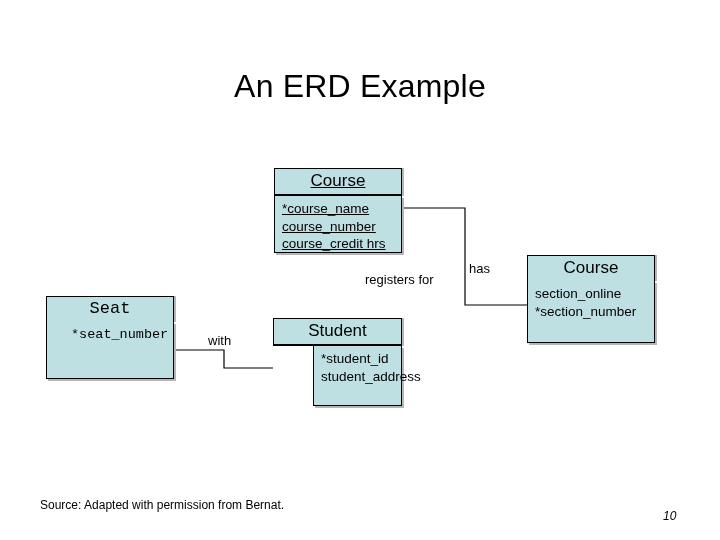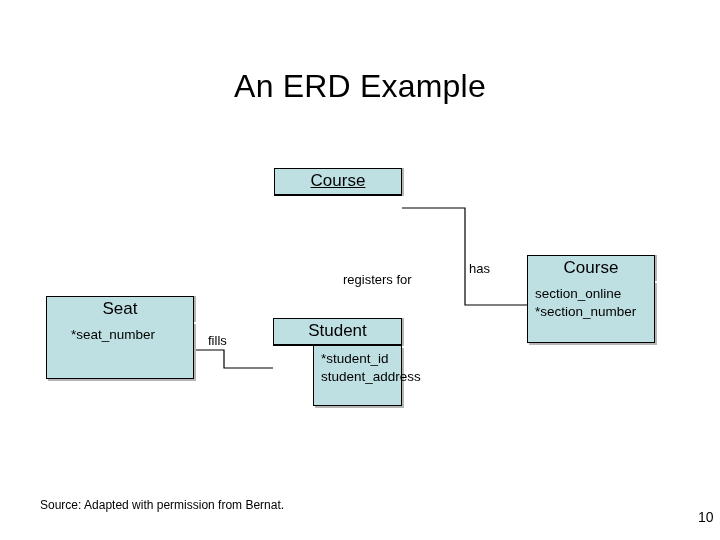--- a/index.html
+++ b/index.html
@@ -136,6 +136,11 @@
 
     <div class="entity" style="left:274px; top:168px; width:128px;text-decoration:underline;">
       <div class="entity-title with-rule">Course</div>
+      <div class="entity-body" style="height:57px;">
+        <div class="attr">*course_name</div>
+        <div class="attr">course_number</div>
+        <div class="attr">course_credit hrs</div>
+      </div>
     </div>
 
 

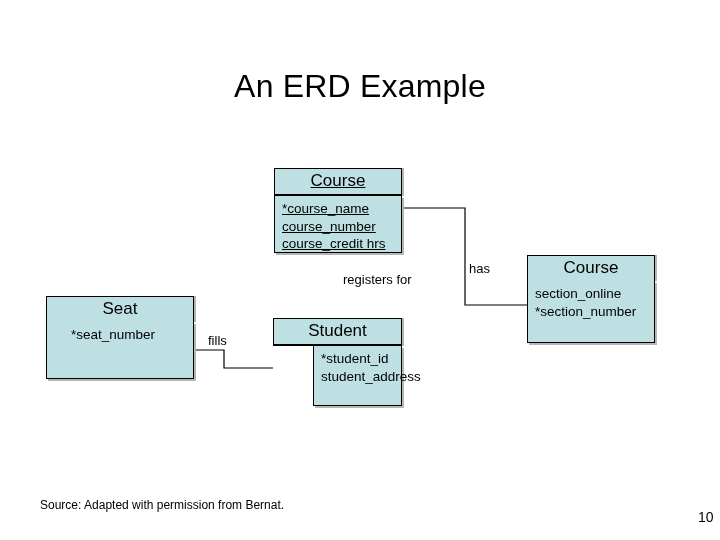--- a/index.html
+++ b/index.html
@@ -169,7 +169,7 @@
 
     <div class="rel-label" style="left:469px; top:261px;">has</div>
 
-    <div class="rel-label" style="left:343px; top:272px;">registers for</div>
+    <div class="rel-label" style="left:365px; top:272px;">registers for</div>
 
     <div class="rel-label" style="left:208px; top:333px;">fills</div>
 

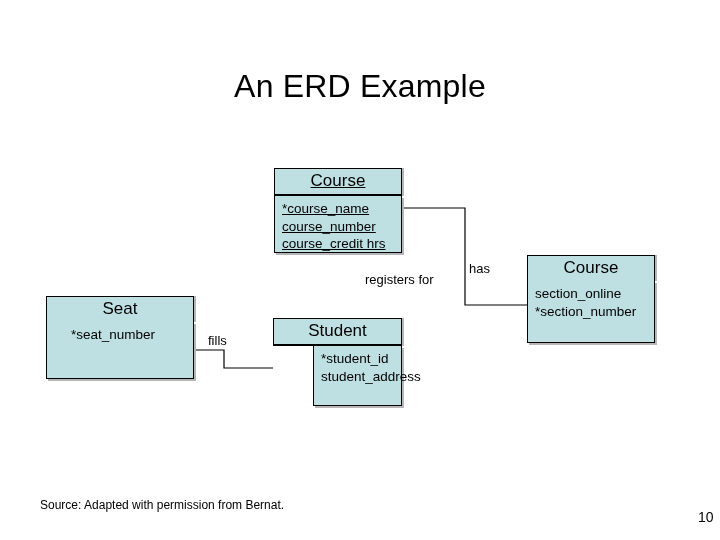--- a/index.html
+++ b/index.html
@@ -160,7 +160,7 @@
       </div>
     </div>
 
-    <div class="entity" style="left:46px; top:296px; width:148px;">
+    <div class="entity" style="left:46px; top:296px; width:128px;font-family:Liberation Mono, monospace;">
       <div class="entity-title">Seat</div>
       <div class="entity-body" style="height:57px;padding-left:24px;">
         <div class="attr">*seat_number</div>

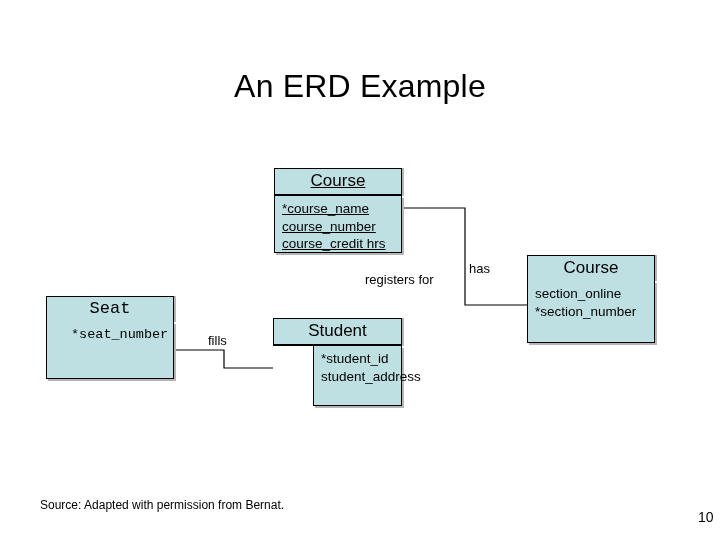--- a/index.html
+++ b/index.html
@@ -171,7 +171,7 @@
 
     <div class="rel-label" style="left:365px; top:272px;">registers for</div>
 
-    <div class="rel-label" style="left:208px; top:333px;">fills</div>
+    <div class="rel-label" style="left:208px; top:333px;">with</div>
 
   </div>
 

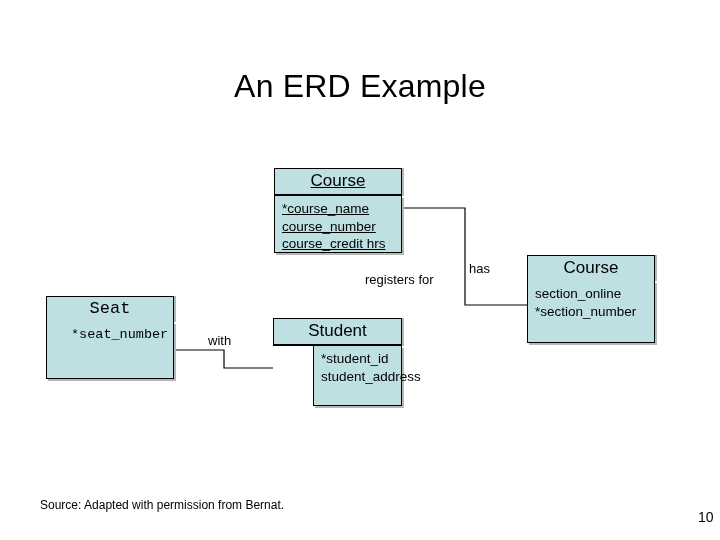--- a/index.html
+++ b/index.html
@@ -112,10 +112,11 @@
 
   #page-number {
     position: absolute;
-    left: 698px;
+    left: 663px;
     top: 509px;
-    font-size: 14px;
+    font-size: 12px;
     color: #000000;
+    font-style: italic;
   }
 </style>
 </head>

